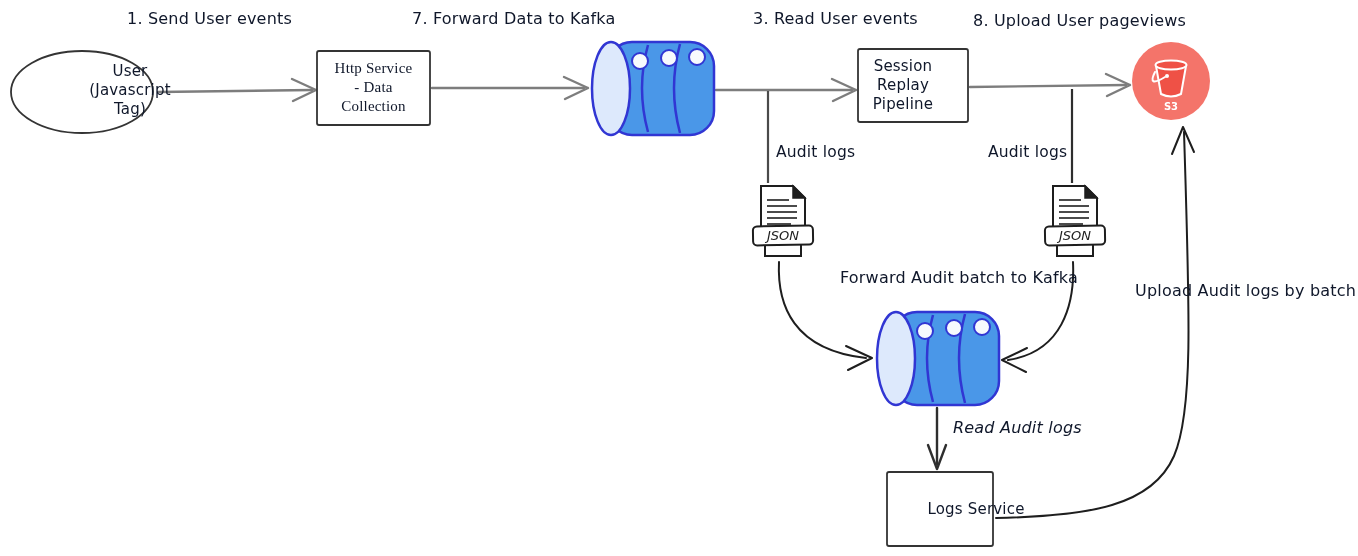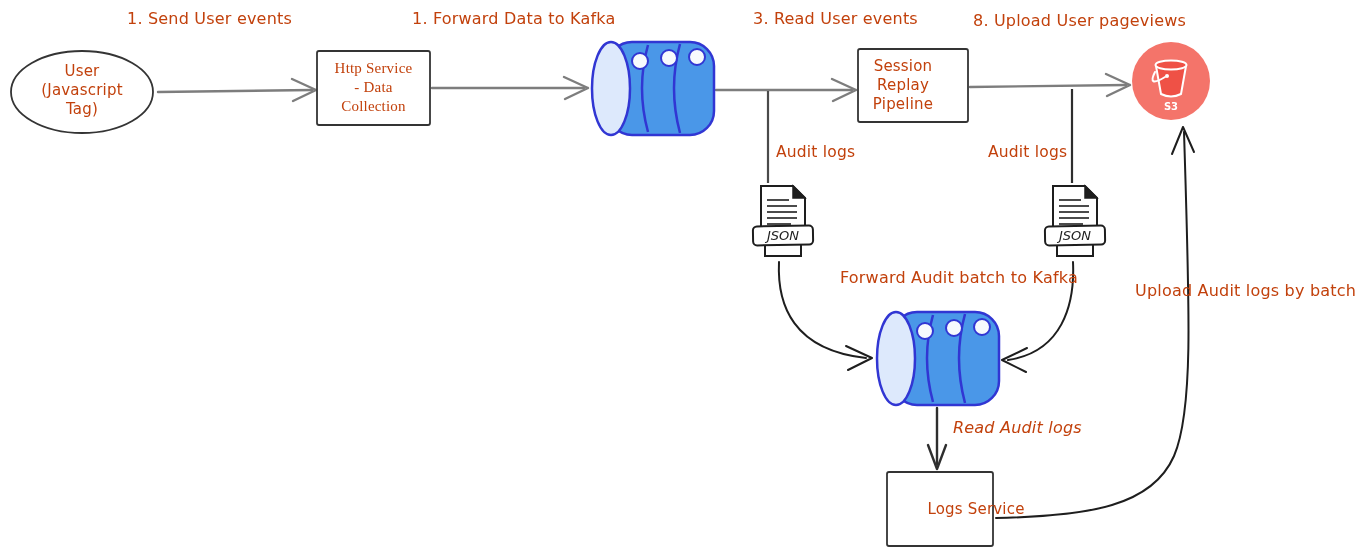--- a/index.html
+++ b/index.html
@@ -16,7 +16,7 @@
   .lbl {
     position: absolute;
     white-space: pre-line;
-    color: #c2410c;
+    color: #0f172a;
     font-size: 15.5px;
     line-height: 19px;
     letter-spacing: 0.2px;

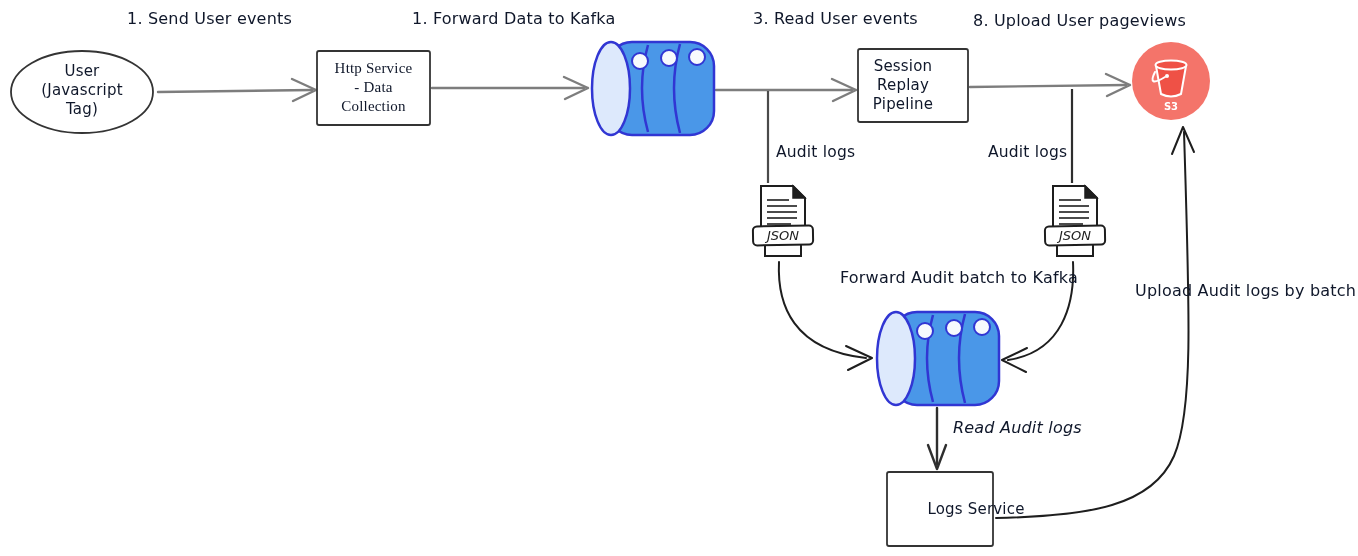--- a/index.html
+++ b/index.html
@@ -144,7 +144,7 @@
 
   <div class="lbl step-lbl" style="left:127px; top:9px;">1. Send User events</div>
 
-  <div class="lbl step-lbl" style="left:412px; top:9px;">1. Forward Data to Kafka</div>
+  <div class="lbl step-lbl" style="left:412px; top:9px;">7. Forward Data to Kafka</div>
 
   <div class="lbl step-lbl" style="left:713px; top:9px;margin-left:40px;">3. Read User events</div>
 

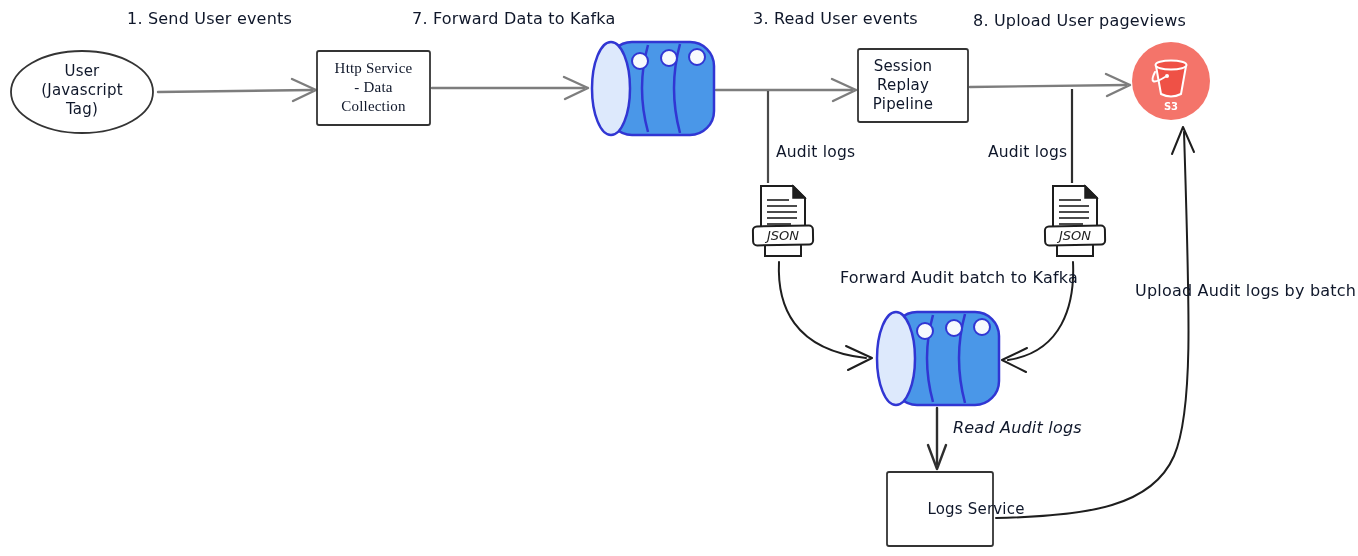--- a/index.html
+++ b/index.html
@@ -150,7 +150,7 @@
 
   <div class="lbl step-lbl" style="left:973px; top:11px;">8. Upload User pageviews</div>
 
-  <div class="lbl node-lbl" style="left:12px; top:62px; width:140px;">User
+  <div class="lbl node-lbl" style="left:12px; top:62px; width:140px;padding-left:48px;">User
 (Javascript
 Tag)</div>
 

